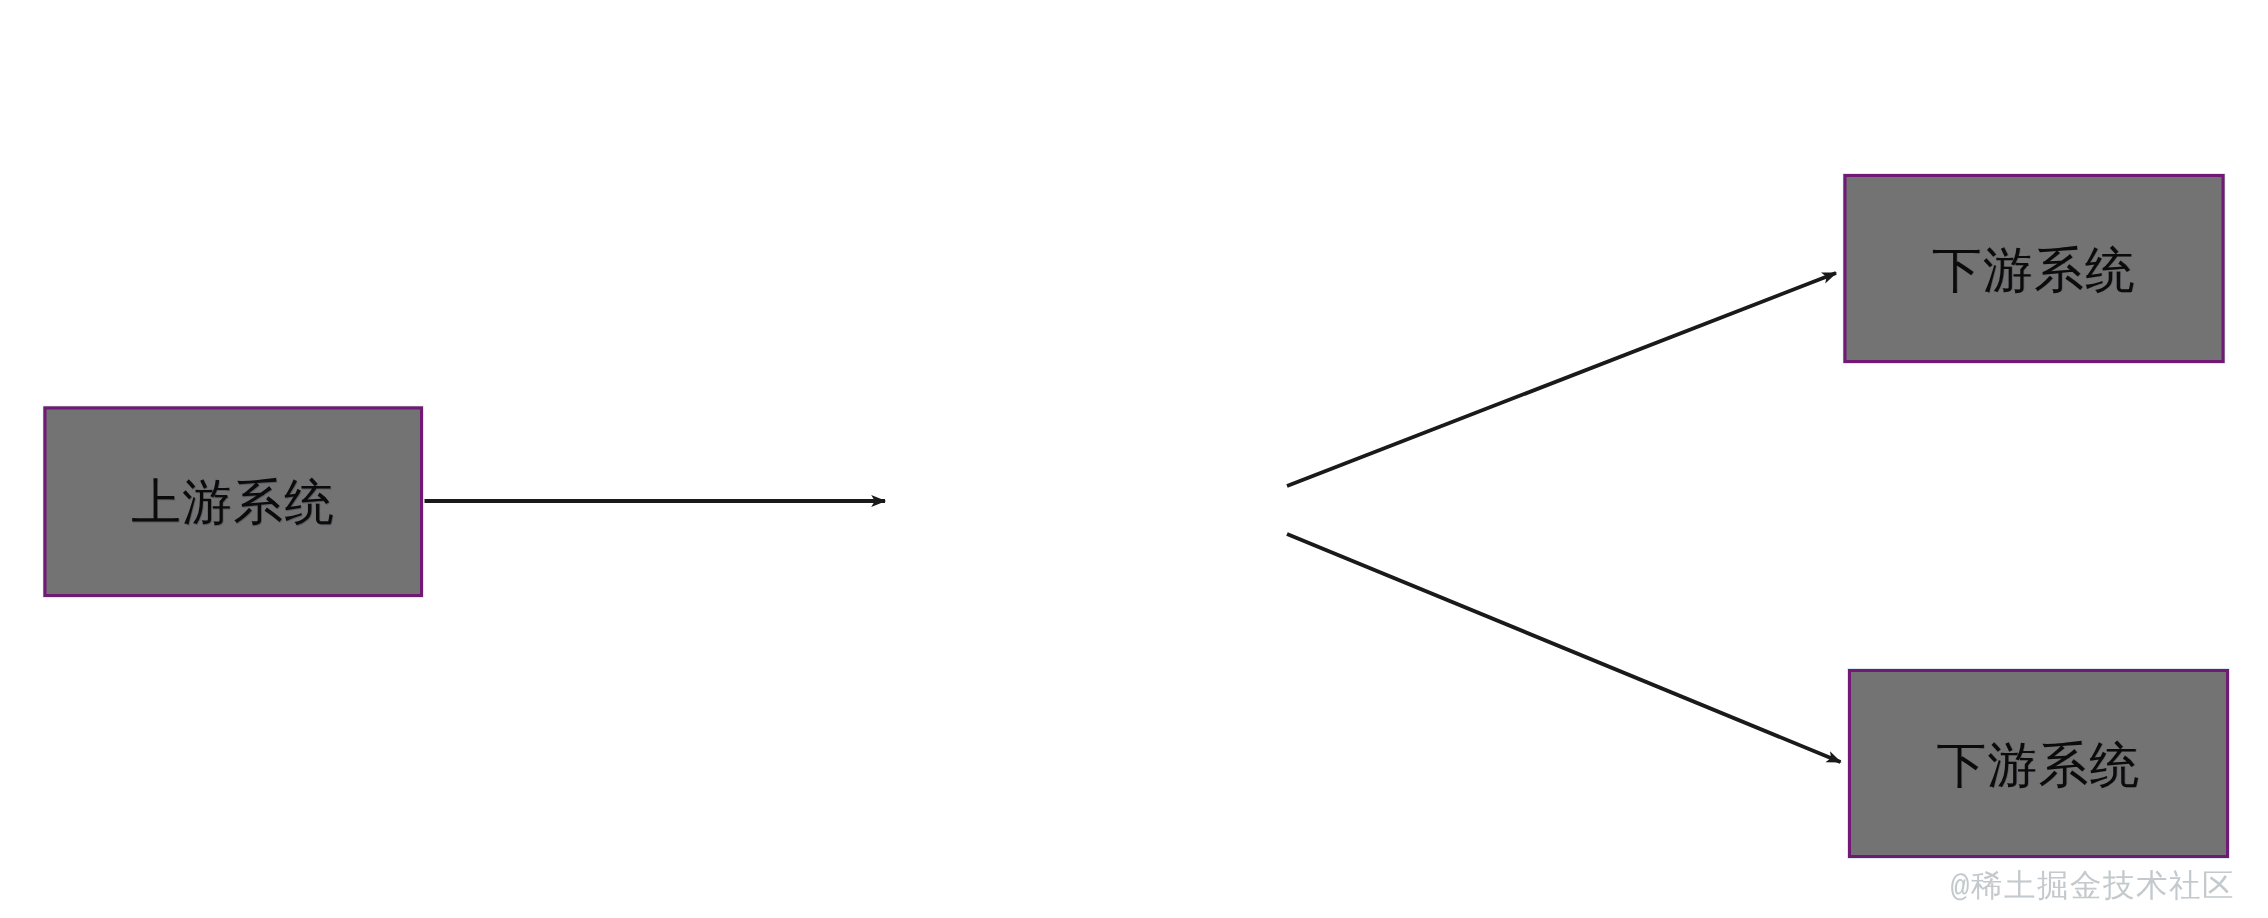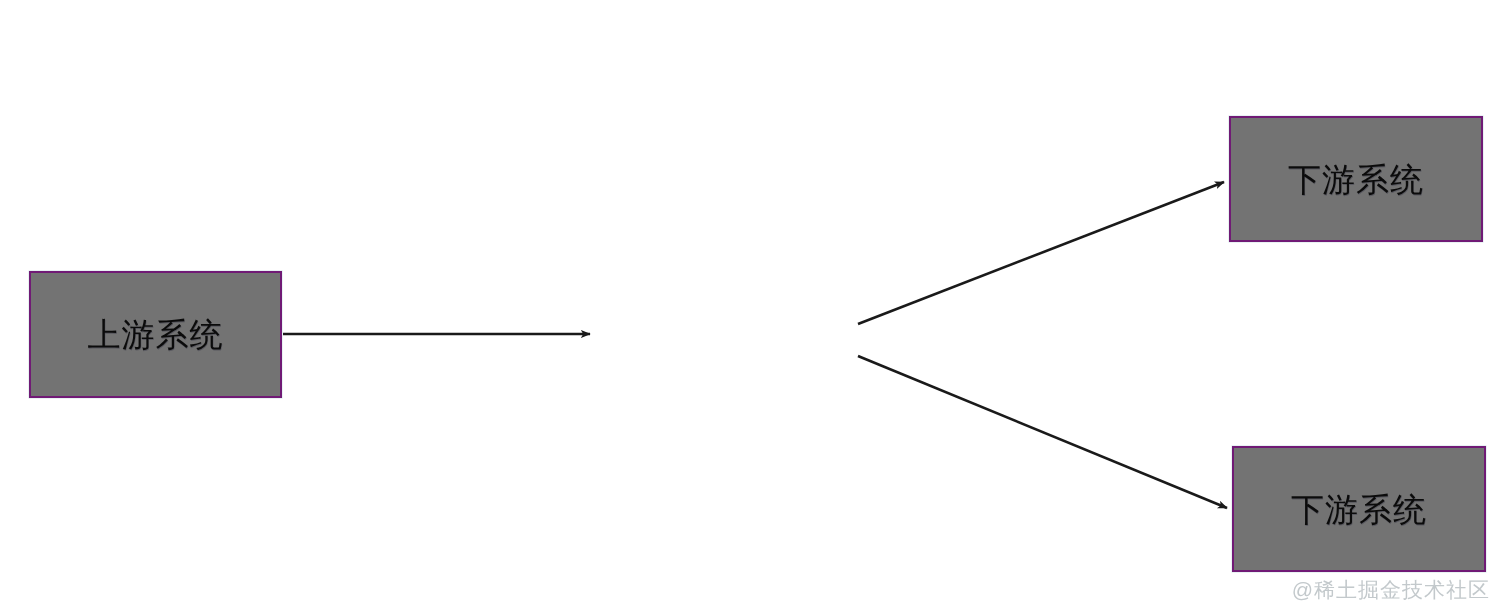--- a/index.html
+++ b/index.html
@@ -60,7 +60,7 @@
     position: absolute;
     right: 22px;
     bottom: 8px;
-    font-family: Liberation Sans, sans-serif;
+    font-family: Liberation Mono, monospace;
     font-size: 21px;
     color: #c3c9cc;
     letter-spacing: 1px;

